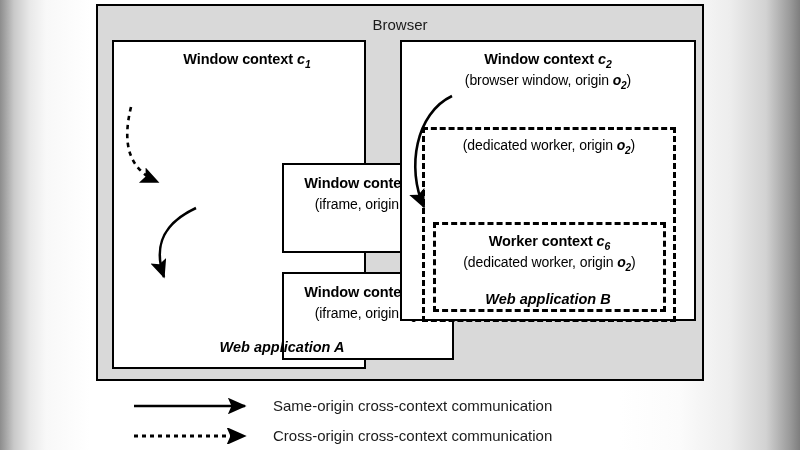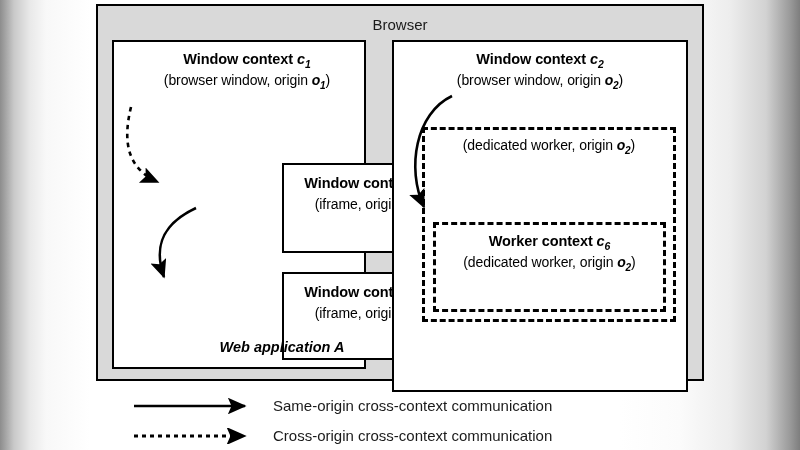--- a/index.html
+++ b/index.html
@@ -48,7 +48,7 @@
     box-sizing: border-box;
   }
   #app-a { left: 112px; top: 40px; width: 254px; height: 329px; }
-  #app-b { left: 392px; top: 40px; width: 296px; height: 352px; }
+  #app-b { left: 400px; top: 40px; width: 296px; height: 281px; }
 
   .ctx-head {
     position: absolute;

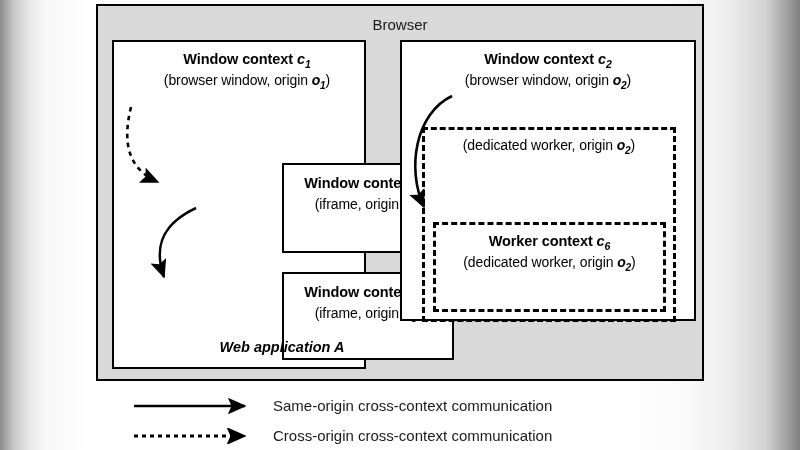--- a/index.html
+++ b/index.html
@@ -168,7 +168,6 @@
 
     <div class="ctx-head" id="c1-head">
       <span class="l1"><span>Window context</span><span class="sub"> <span>c</span><sub>1</sub></span></span>
-      <span class="l2"><span>(browser window, origin </span><span class="sub"><span>o</span><sub>1</sub></span><span>)</span></span>
     </div>
 
     <div class="ctx-box-solid" id="c3-box">

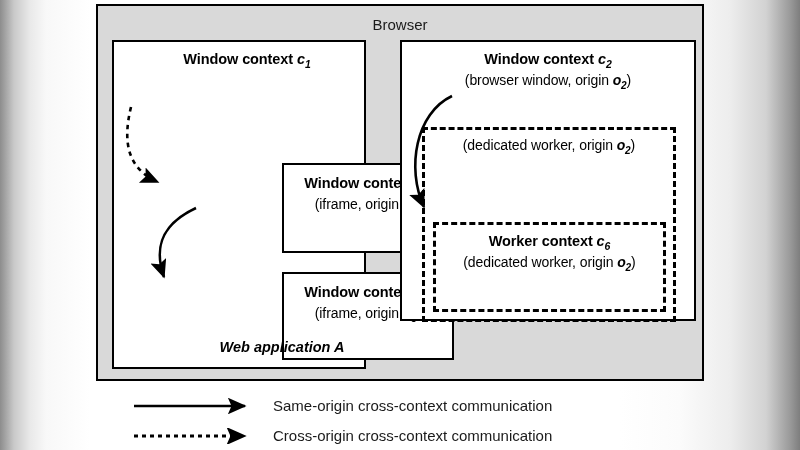--- a/index.html
+++ b/index.html
@@ -194,6 +194,7 @@
       <span class="l2"><span>(browser window, origin </span><span class="sub"><span>o</span><sub>2</sub></span><span>)</span></span>
     </div>
 
+    <div class="app-label" id="app-b-label">Web application B</div>
   </div>
 
   <div class="ctx-box-dashed" id="c5-box">

